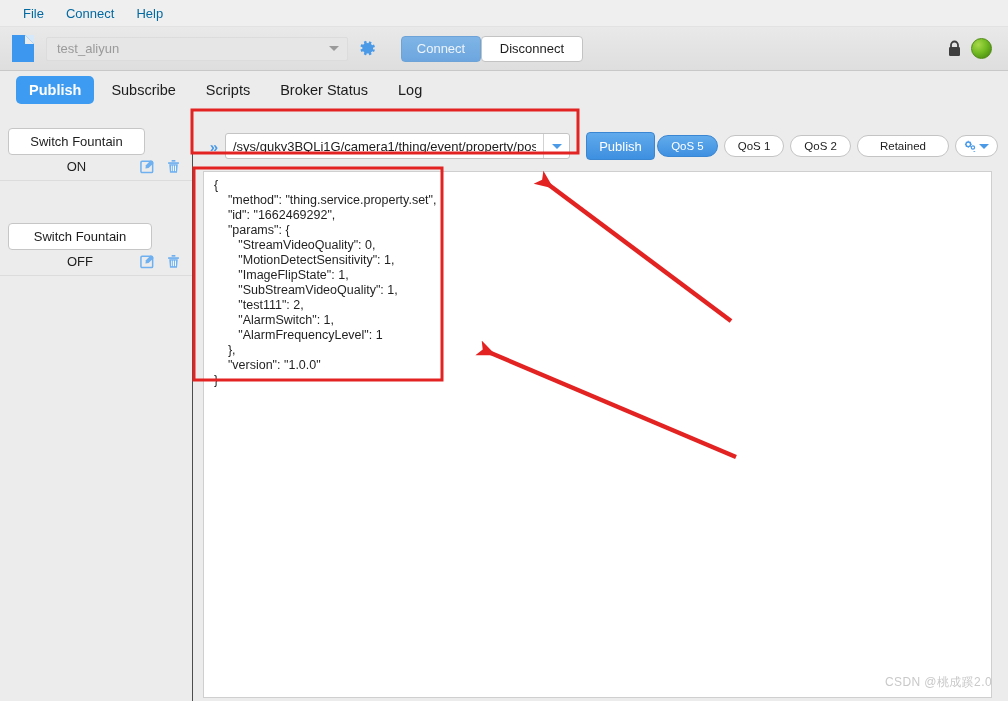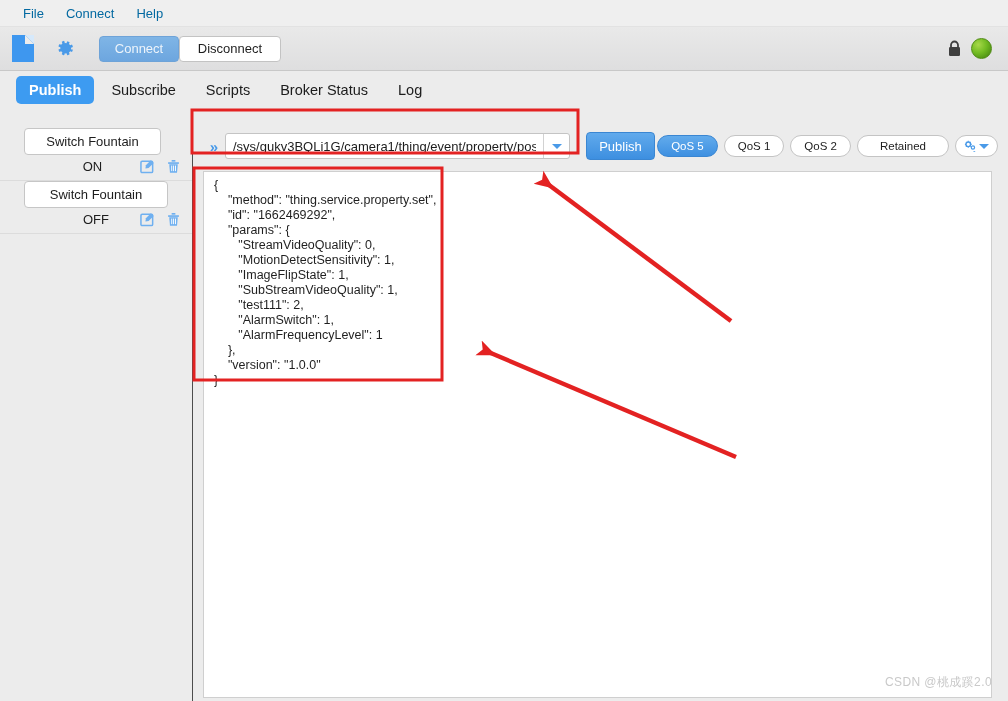--- a/index.html
+++ b/index.html
@@ -292,6 +292,10 @@
     <div class="fold2"></div>
   </div>
 
+  <div id="profile-combo">
+    <span class="txt">test_aliyun</span>
+    <span class="caret-down"></span>
+  </div>
 
   <div id="gear-icon">
     <svg width="19" height="19" viewBox="0 0 20 20" aria-hidden="true">

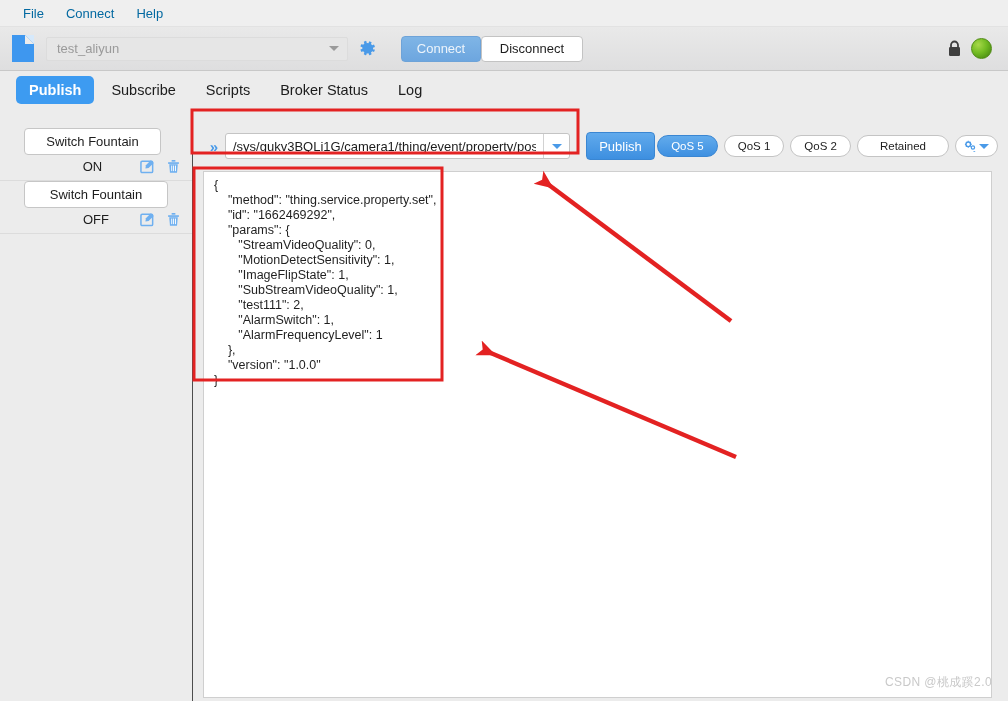--- a/index.html
+++ b/index.html
@@ -144,7 +144,7 @@
   }
   .side-entry{
     border-bottom:1px solid #dcdcdc;
-    padding:0 0 6px 16px;
+    padding:0 0 6px 0;
   }
   .side-btn{
     display:block;

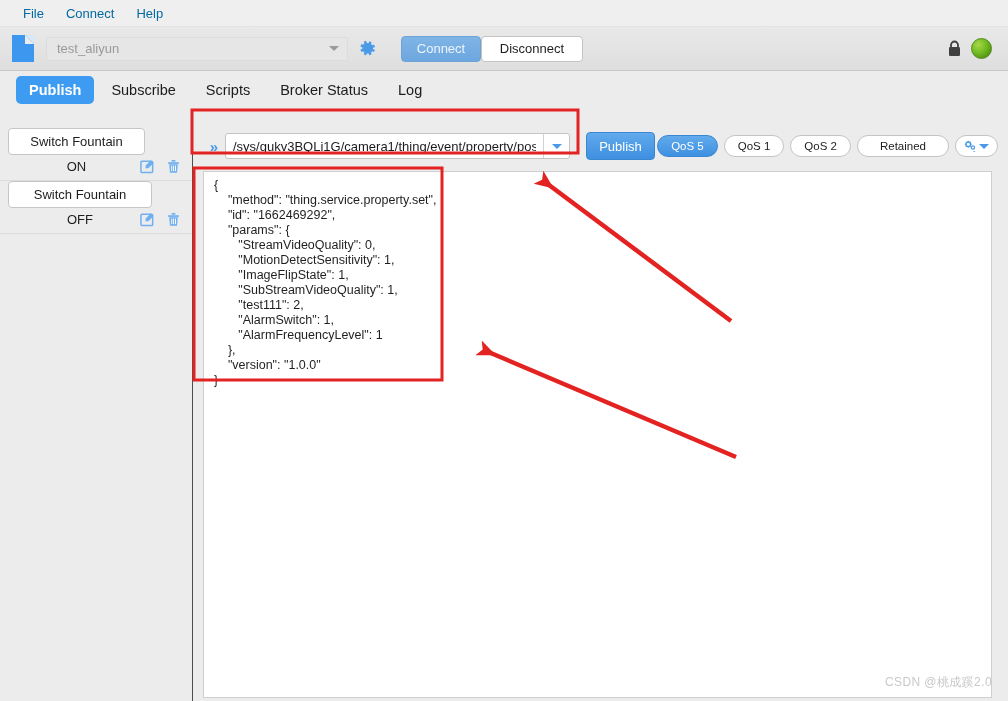--- a/index.html
+++ b/index.html
@@ -161,7 +161,7 @@
     width:auto;
   }
   .side-entry.on .side-btn{width:115px;}
-  .side-entry.off .side-btn{width:122px;}
+  .side-entry.off .side-btn{width:122px;margin-top:42px;}
   .side-icons{
     display:flex;justify-content:flex-end;
     gap:12px;

